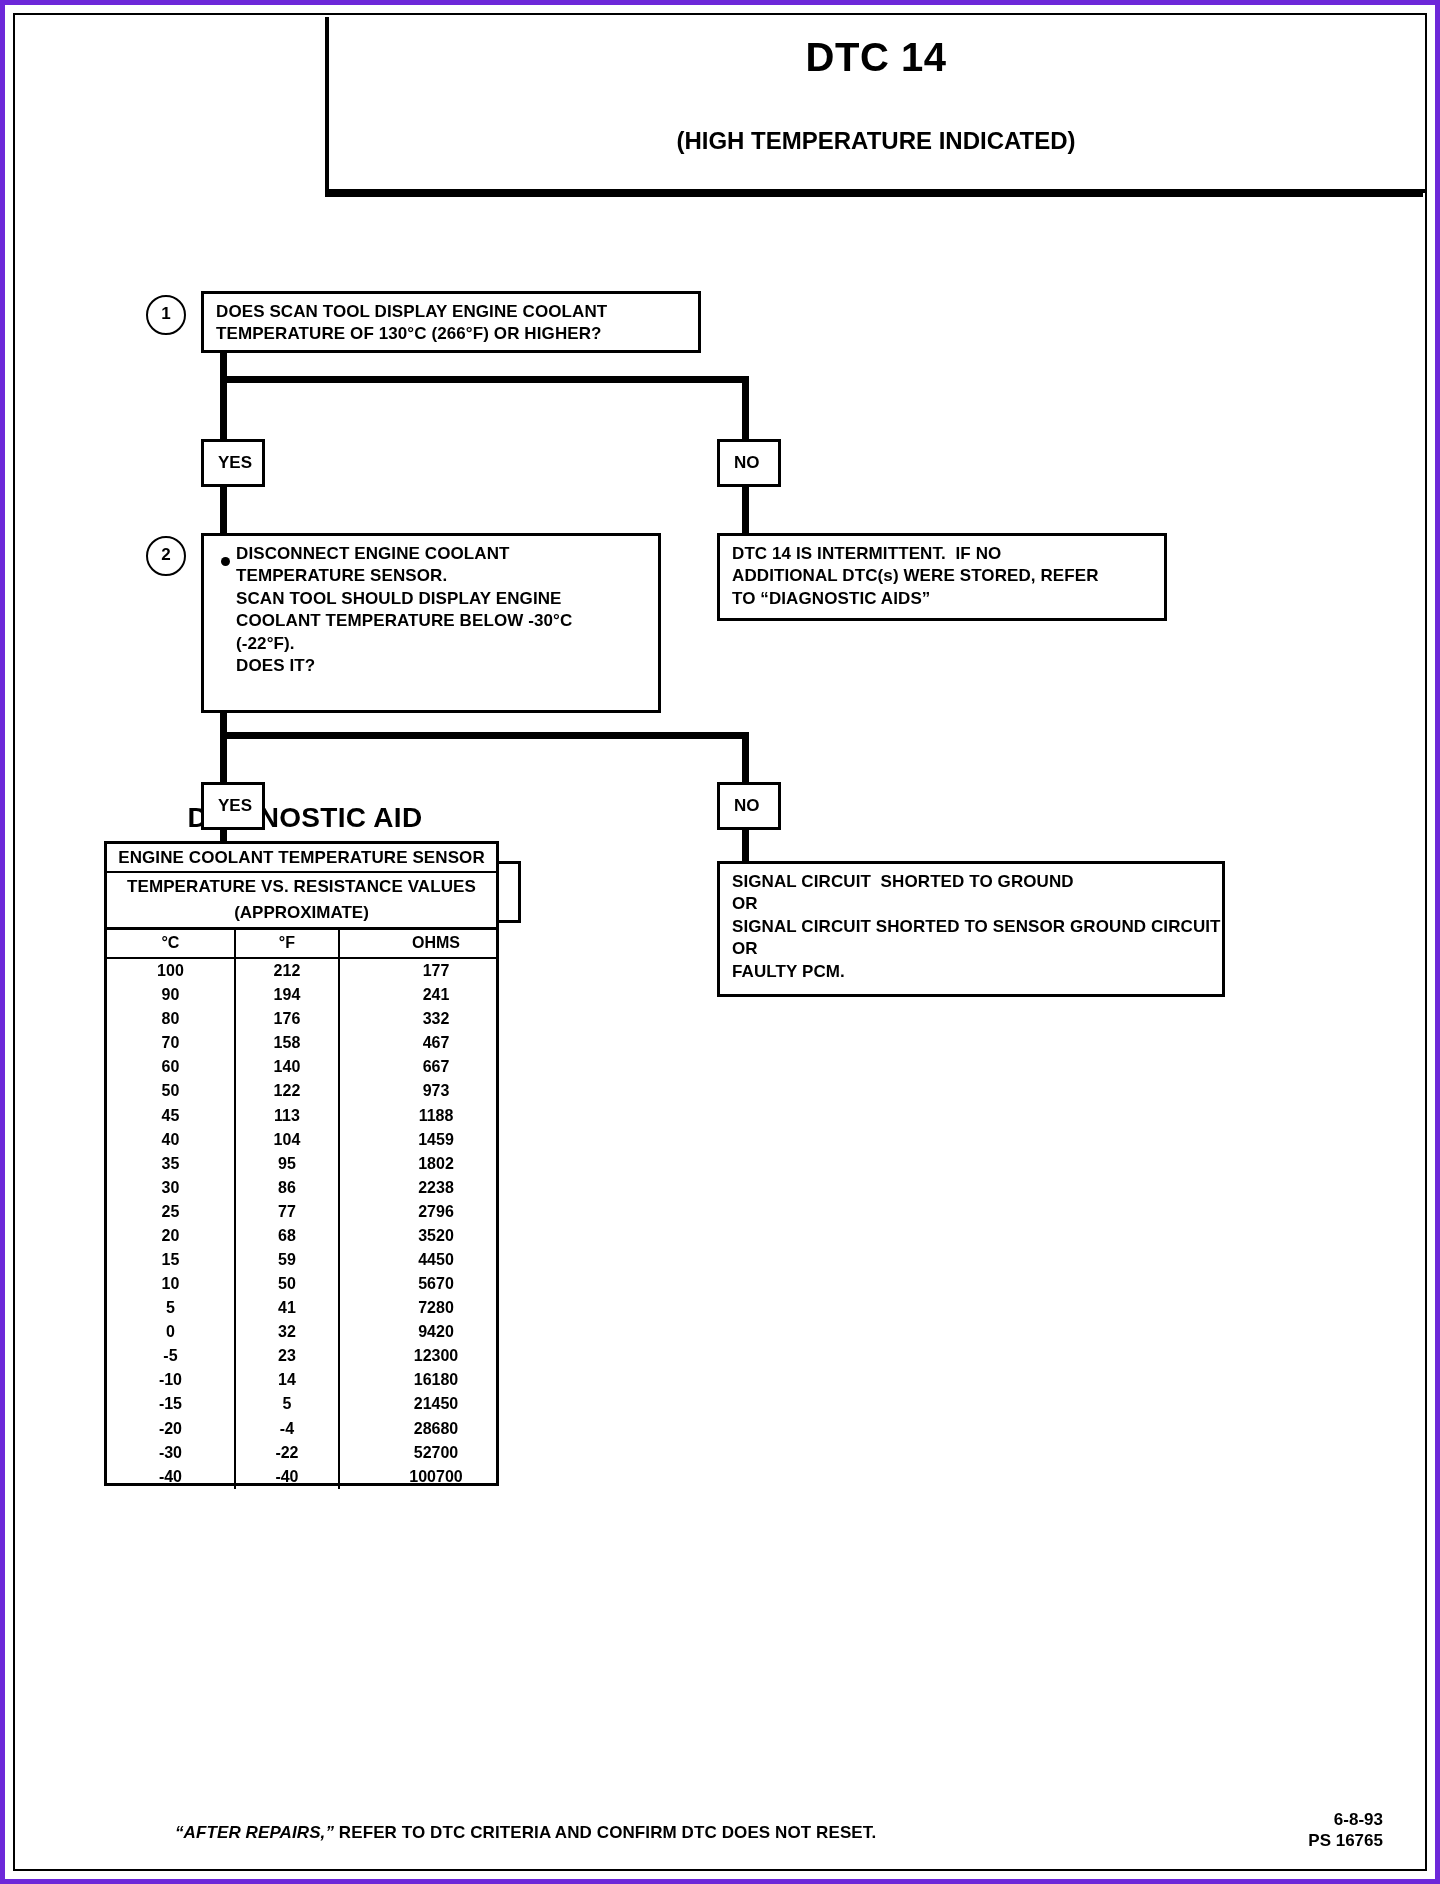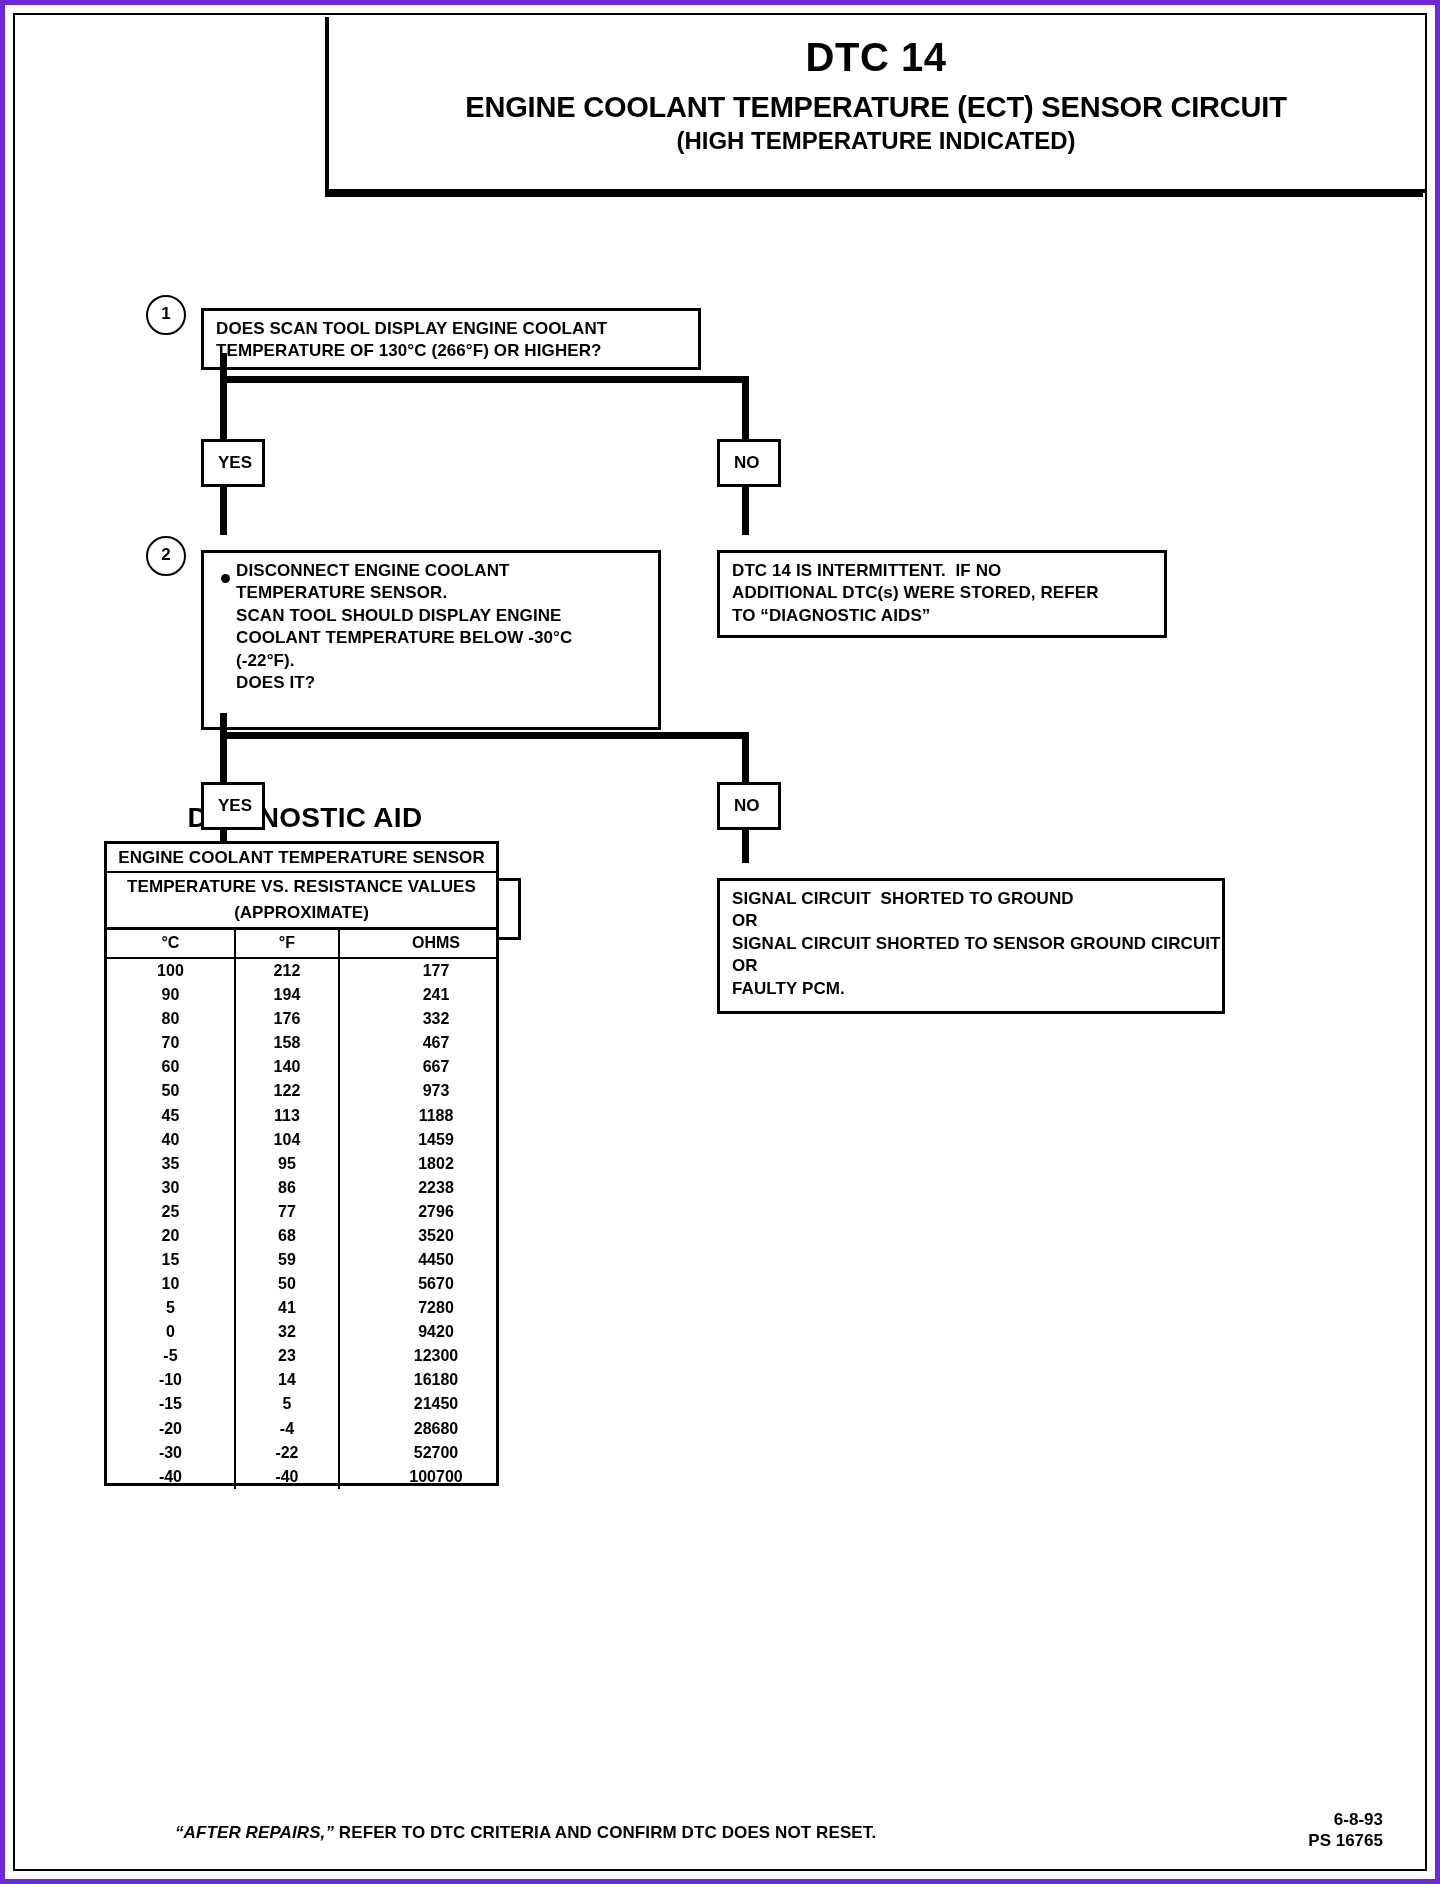--- a/index.html
+++ b/index.html
@@ -127,7 +127,6 @@
   <div class="title-box">
     <div class="tb-inner"></div>
     <div class="dtc-title">DTC 14</div>
-    <div class="dtc-sub1">ENGINE COOLANT TEMPERATURE (ECT) SENSOR CIRCUIT</div>
     <div class="dtc-sub2">(HIGH TEMPERATURE INDICATED)</div>
   </div>
 

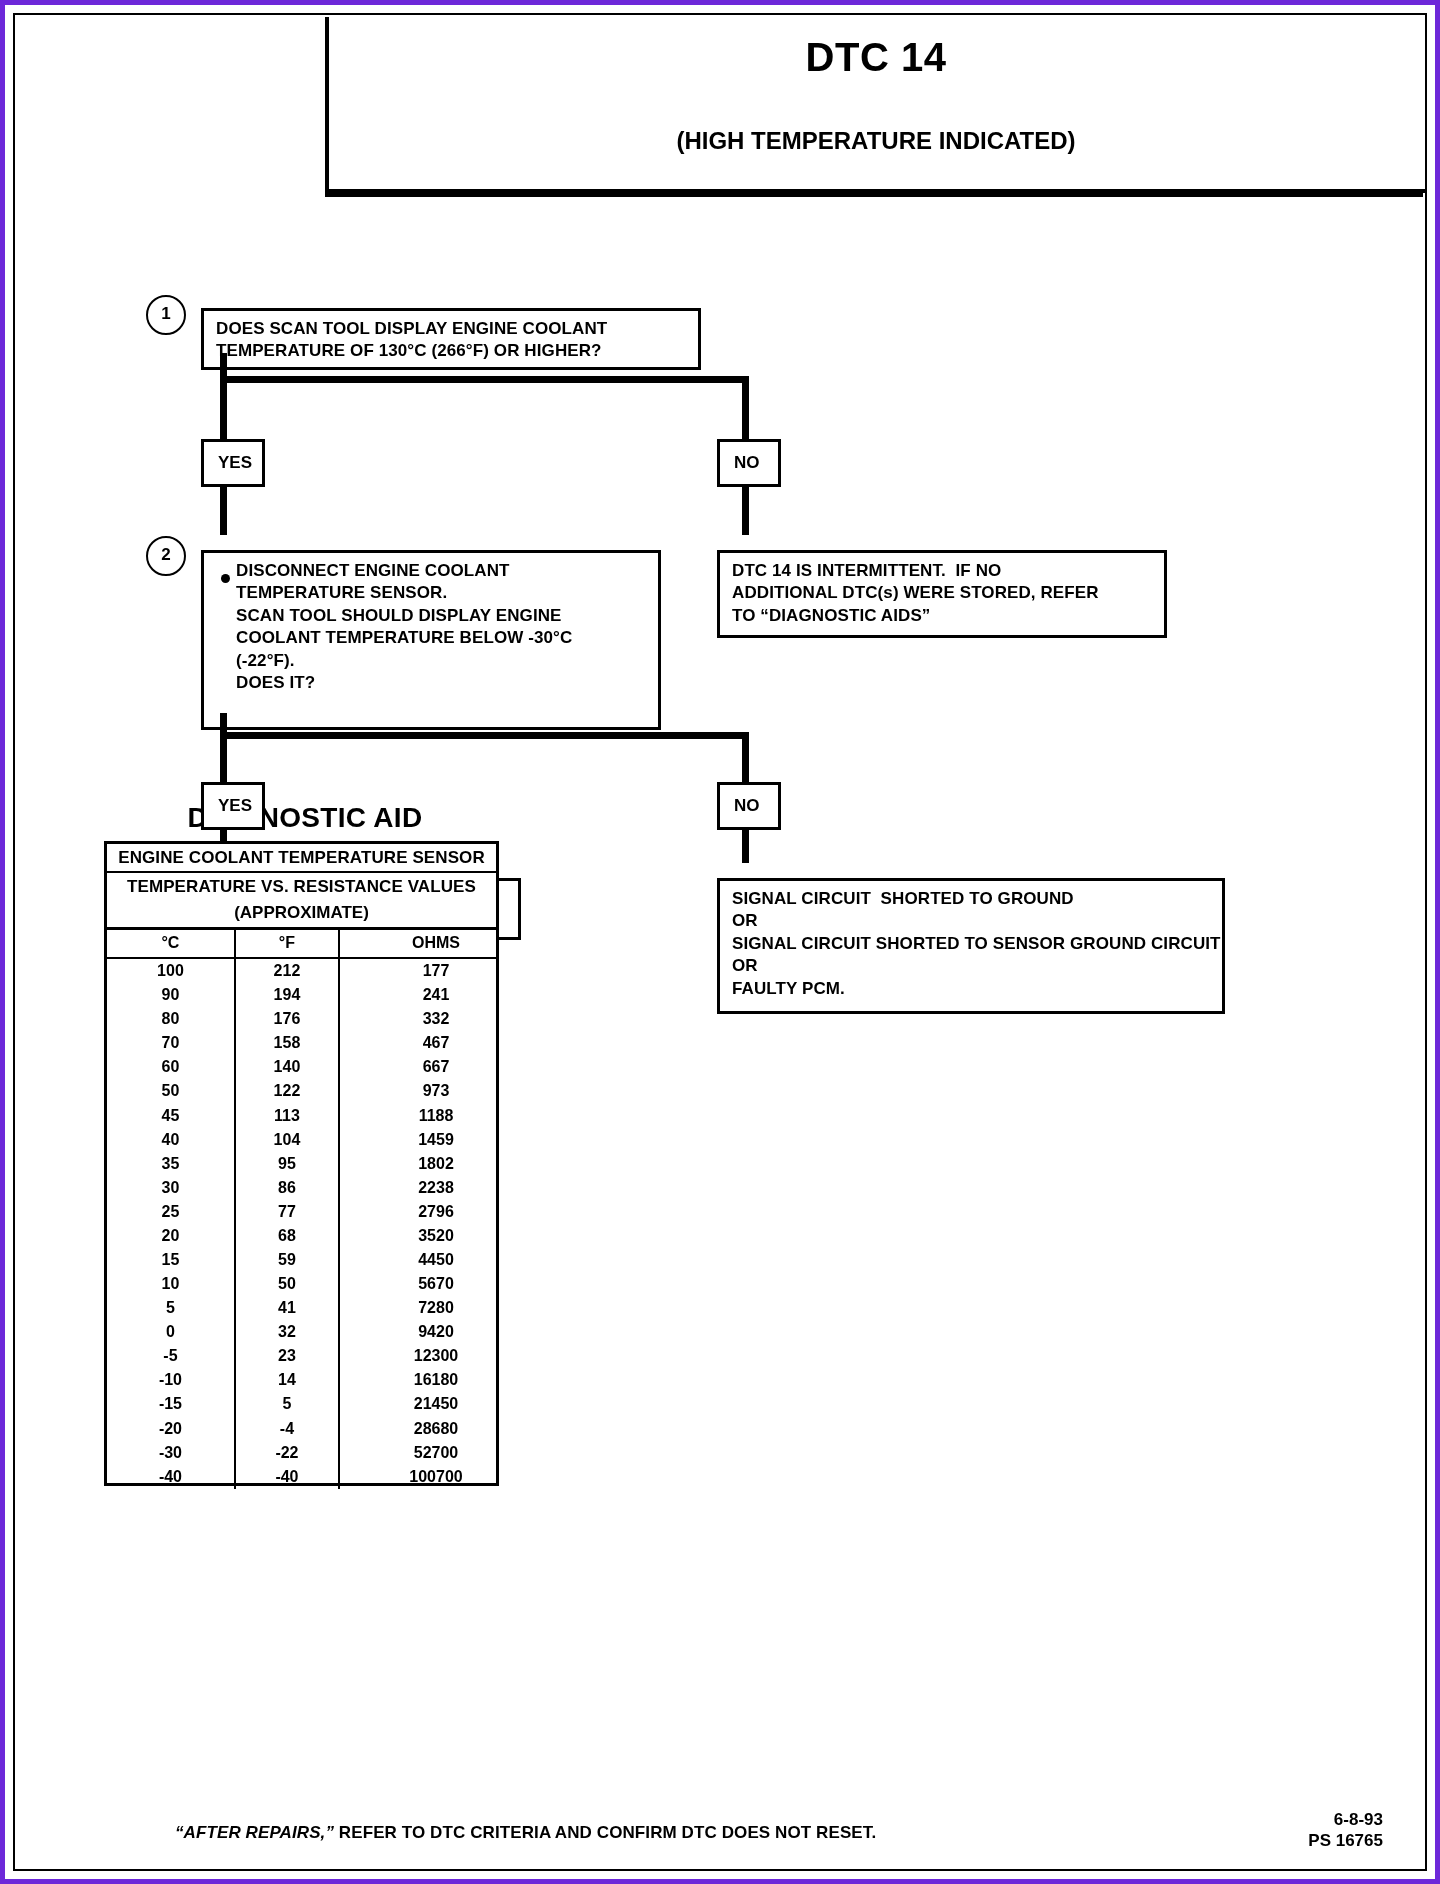--- a/index.html
+++ b/index.html
@@ -46,7 +46,7 @@
     position:absolute;box-sizing:border-box;
     border:3px solid #000;background:#fff;
     font-size:17px;font-weight:bold;line-height:1.32;
-    padding:7px 10px 6px 12px;letter-spacing:.1px;margin-top:17px;
+    padding:7px 10px 6px 12px;letter-spacing:.1px;
   }
   .fbox .ln{display:block;white-space:pre;}
 

